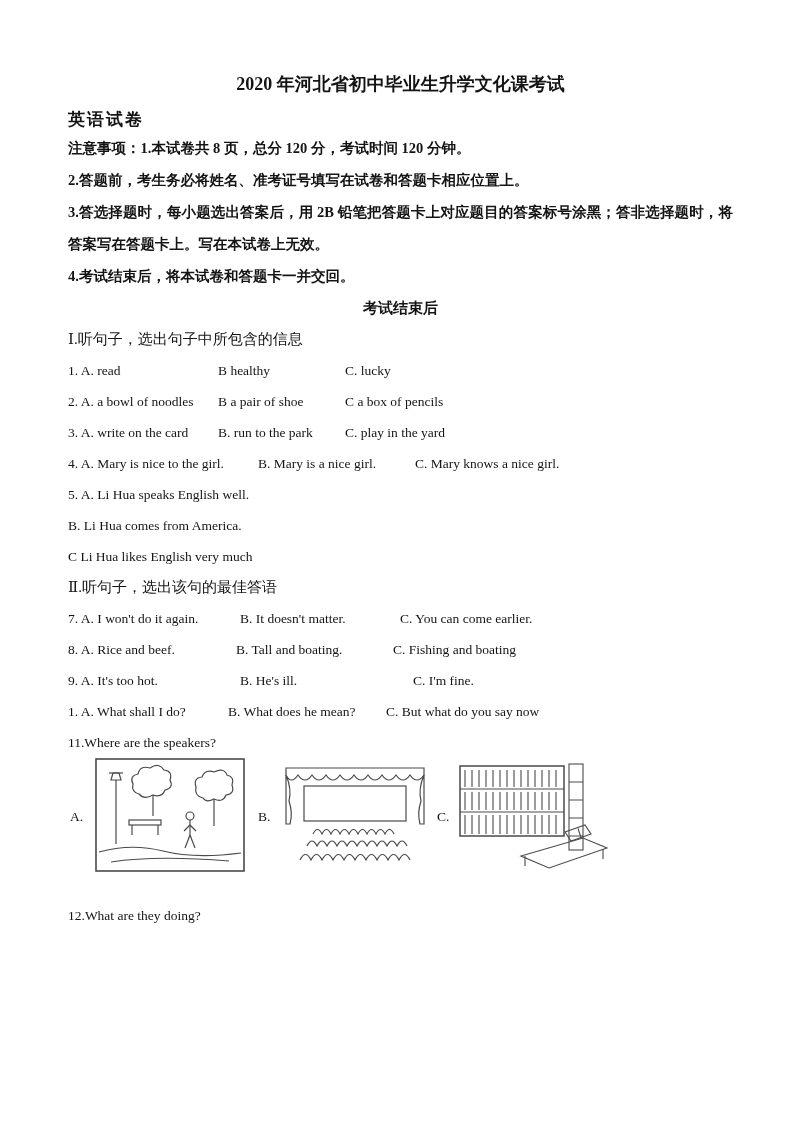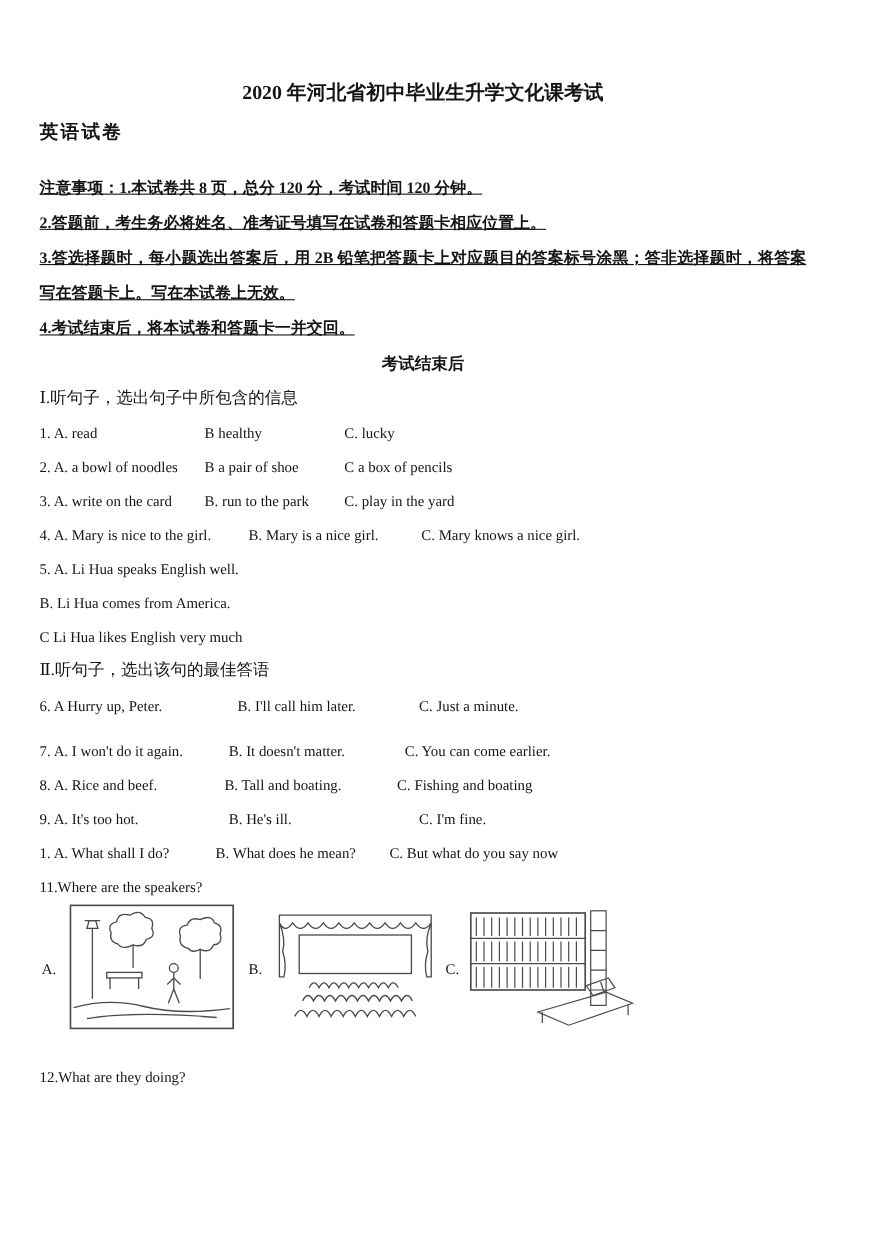--- a/index.html
+++ b/index.html
@@ -7,7 +7,7 @@
   .page {
     width:793px; height:1122px; margin:0 auto; background:#fff;
     font-family:"Liberation Serif","DejaVu Serif",serif; color:#141414;
-    padding:72px 60px 0 36px; position:relative; overflow:hidden;
+    padding:72px 60px 0 68px; position:relative; overflow:hidden;
   }
   .title   { text-align:center; font-size:18px; font-weight:bold; line-height:24px; }
   .subtitle{ text-align:left; font-size:17px; font-weight:bold; line-height:24px; margin-top:12px; letter-spacing:2px; }

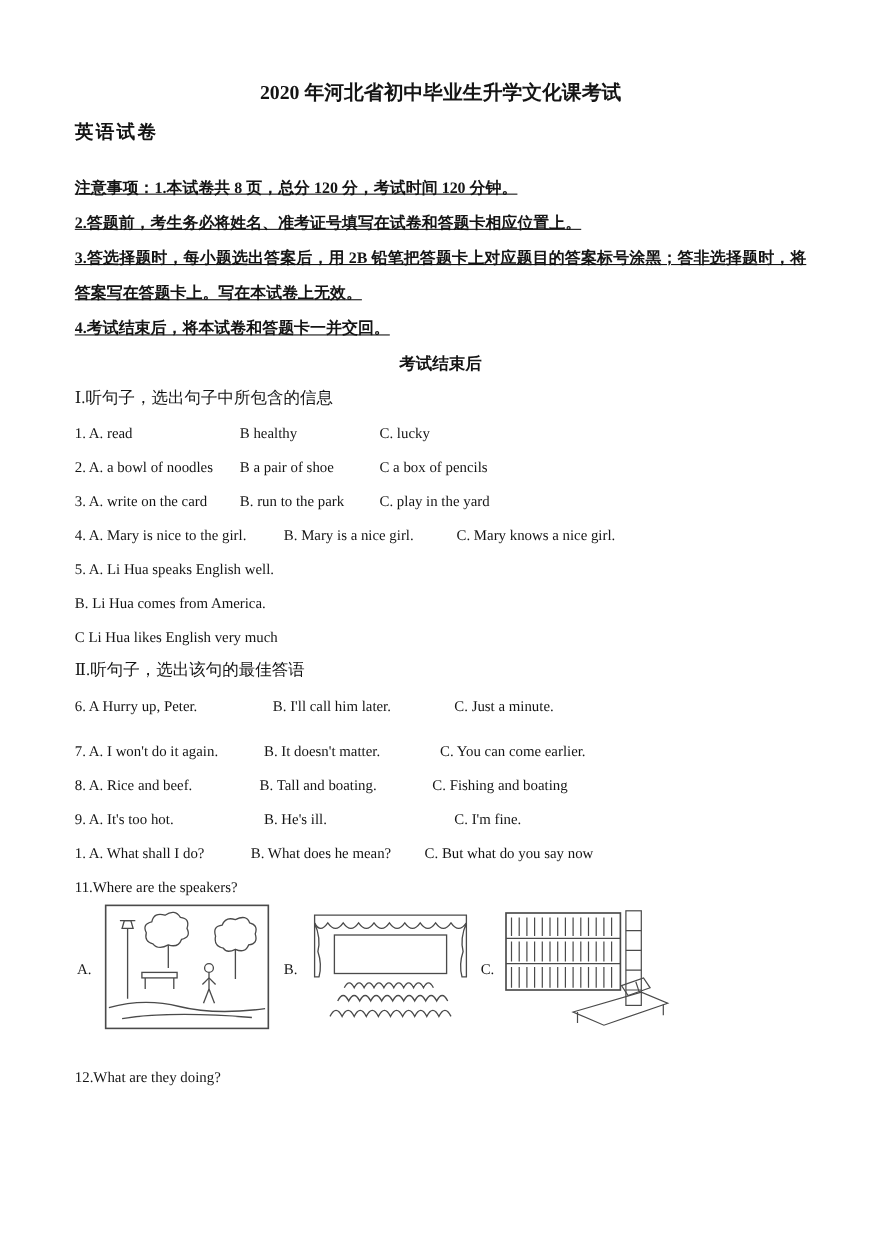--- a/index.html
+++ b/index.html
@@ -11,7 +11,7 @@
   }
   .title   { text-align:center; font-size:18px; font-weight:bold; line-height:24px; }
   .subtitle{ text-align:left; font-size:17px; font-weight:bold; line-height:24px; margin-top:12px; letter-spacing:2px; }
-  .notices { margin-top:23px;text-decoration:underline; }
+  .notices { margin-top:0; }
   .notice  { font-size:14.5px; font-weight:bold; line-height:32px; text-align:justify; }
   .center-heading { text-align:center; font-weight:bold; font-size:15px; line-height:32px; }
   .part-heading   { font-weight:normal; font-size:15px; line-height:31px; }

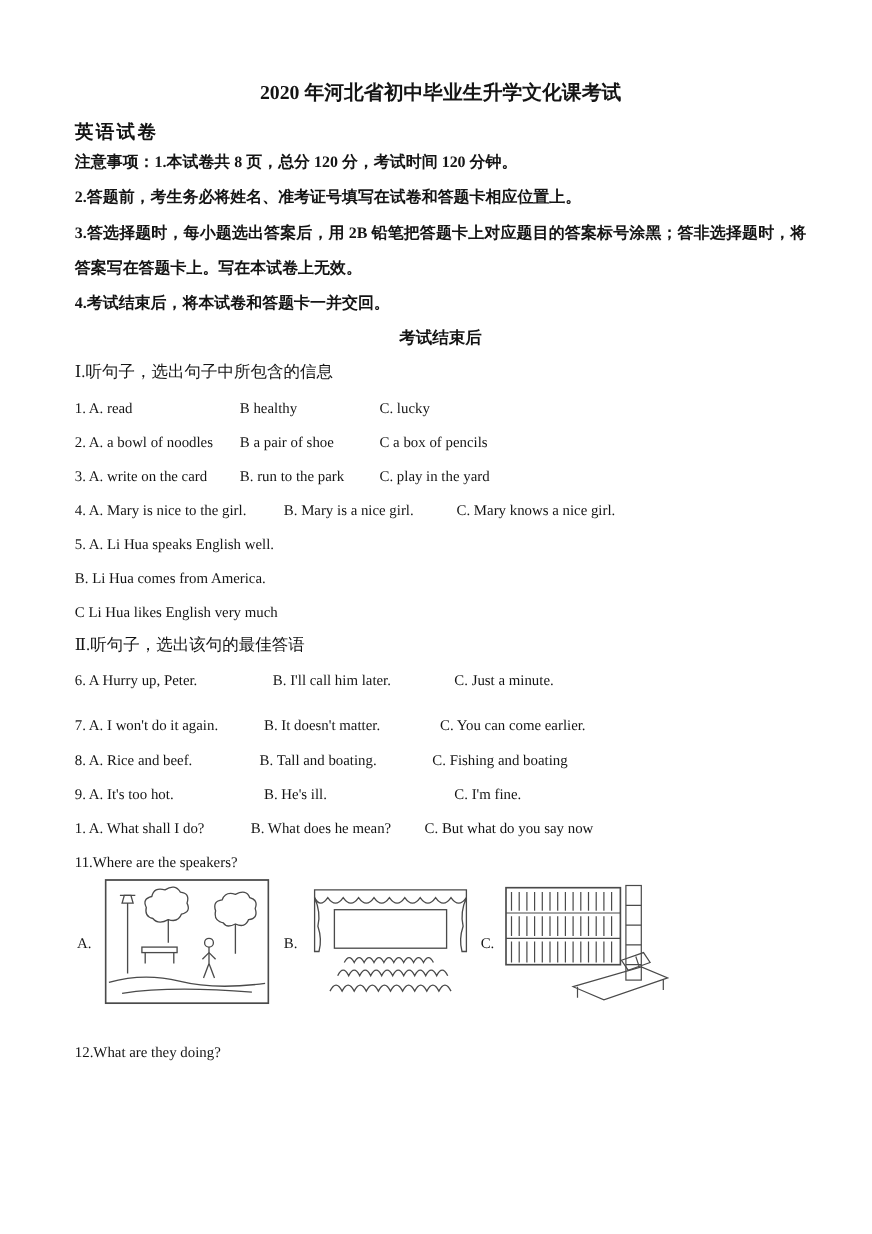--- a/index.html
+++ b/index.html
@@ -69,11 +69,6 @@
 
   <div class="part-heading">Ⅱ.听句子，选出该句的最佳答语</div>
 
-  <div class="qrow gap">
-    <span class="o" style="left:0">6. A Hurry up, Peter.</span>
-    <span class="o" style="left:180px">B. I'll call him later.</span>
-    <span class="o" style="left:345px">C. Just a minute.</span>
-  </div>
   <div class="qrow">
     <span class="o" style="left:0">7. A. I won't do it again.</span>
     <span class="o" style="left:172px">B. It doesn't matter.</span>

